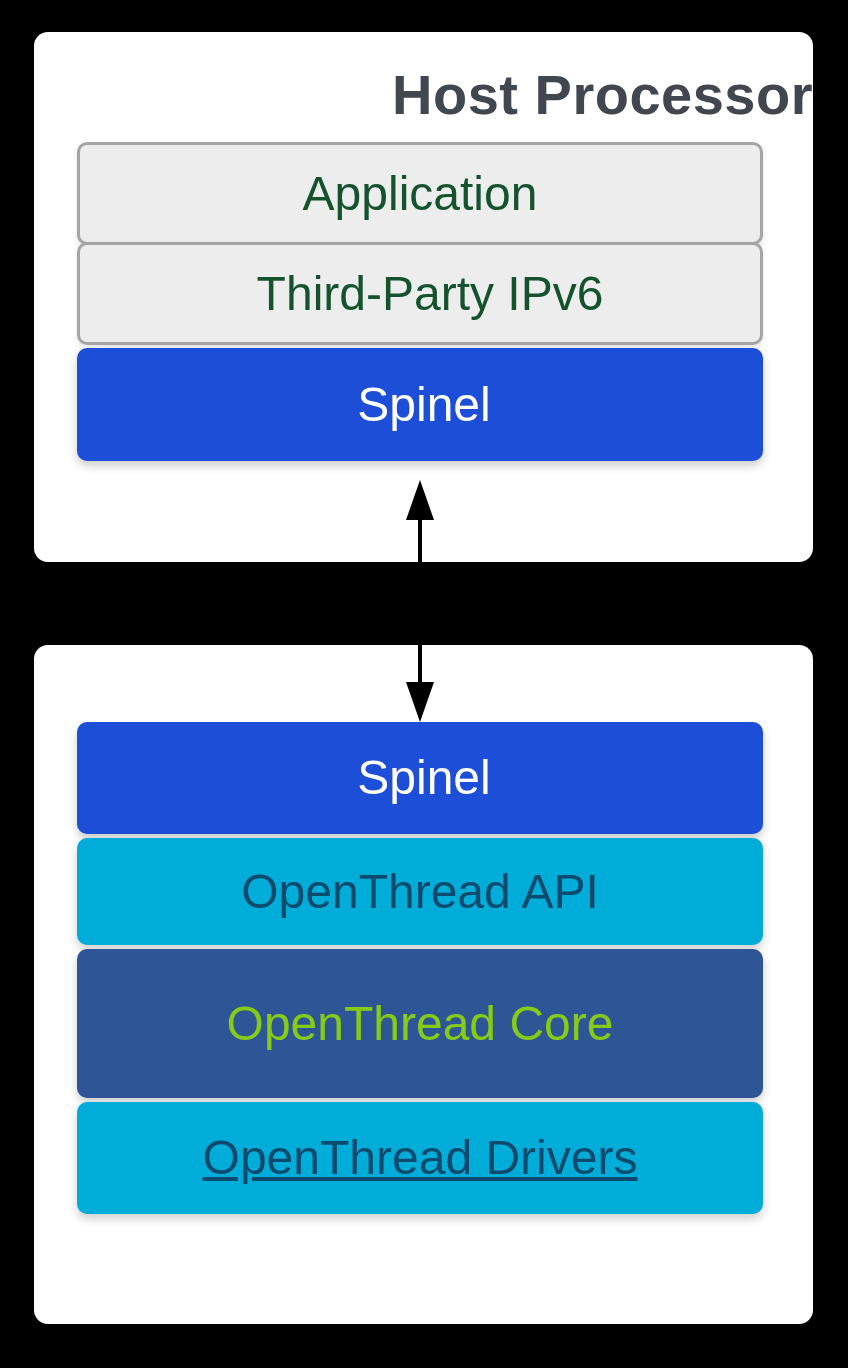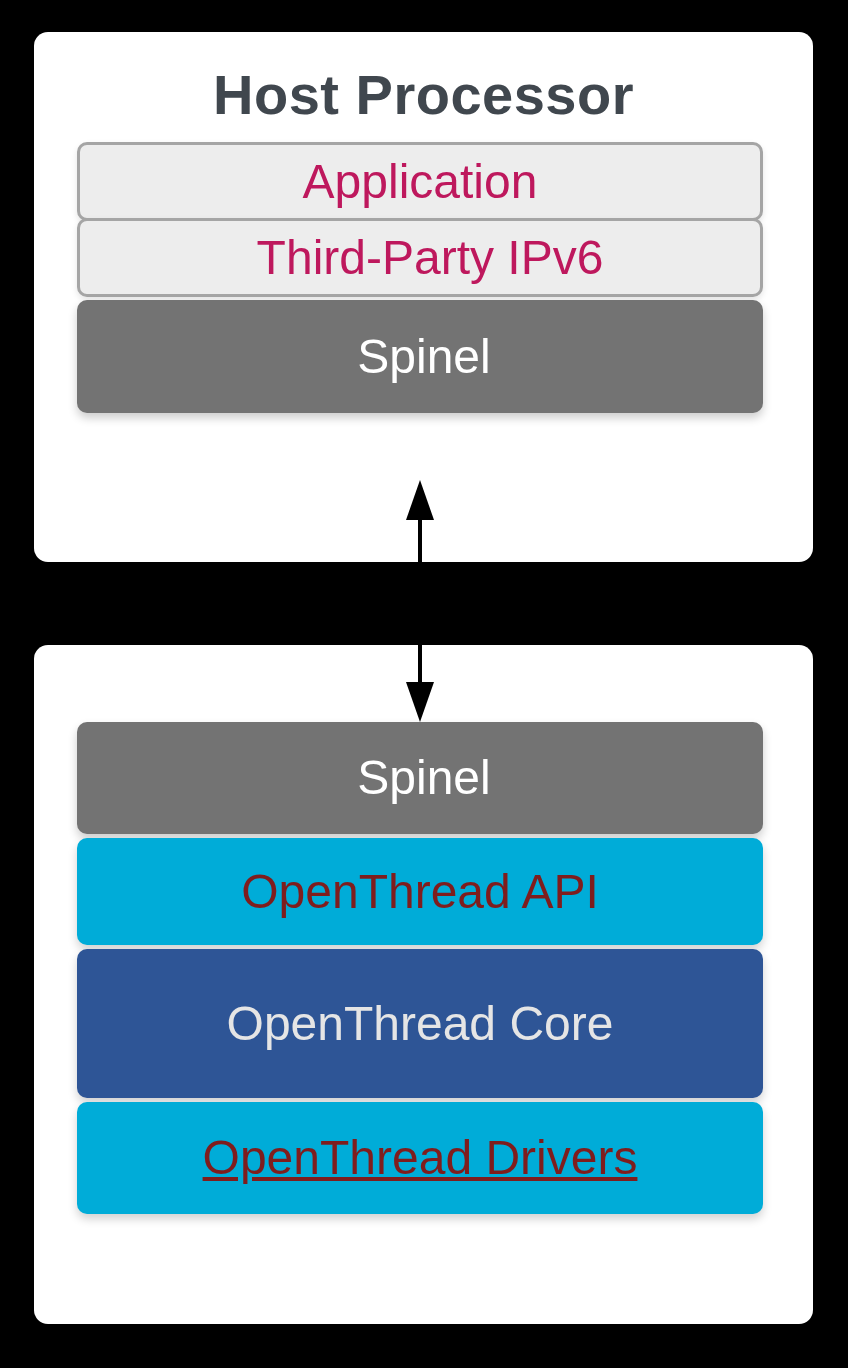--- a/index.html
+++ b/index.html
@@ -32,7 +32,7 @@
     left: 0;
     right: 0;
     margin: 0;
-    text-align: center;
+    text-align: right;
     font-size: 56px;
     font-weight: 700;
     letter-spacing: 0.5px;

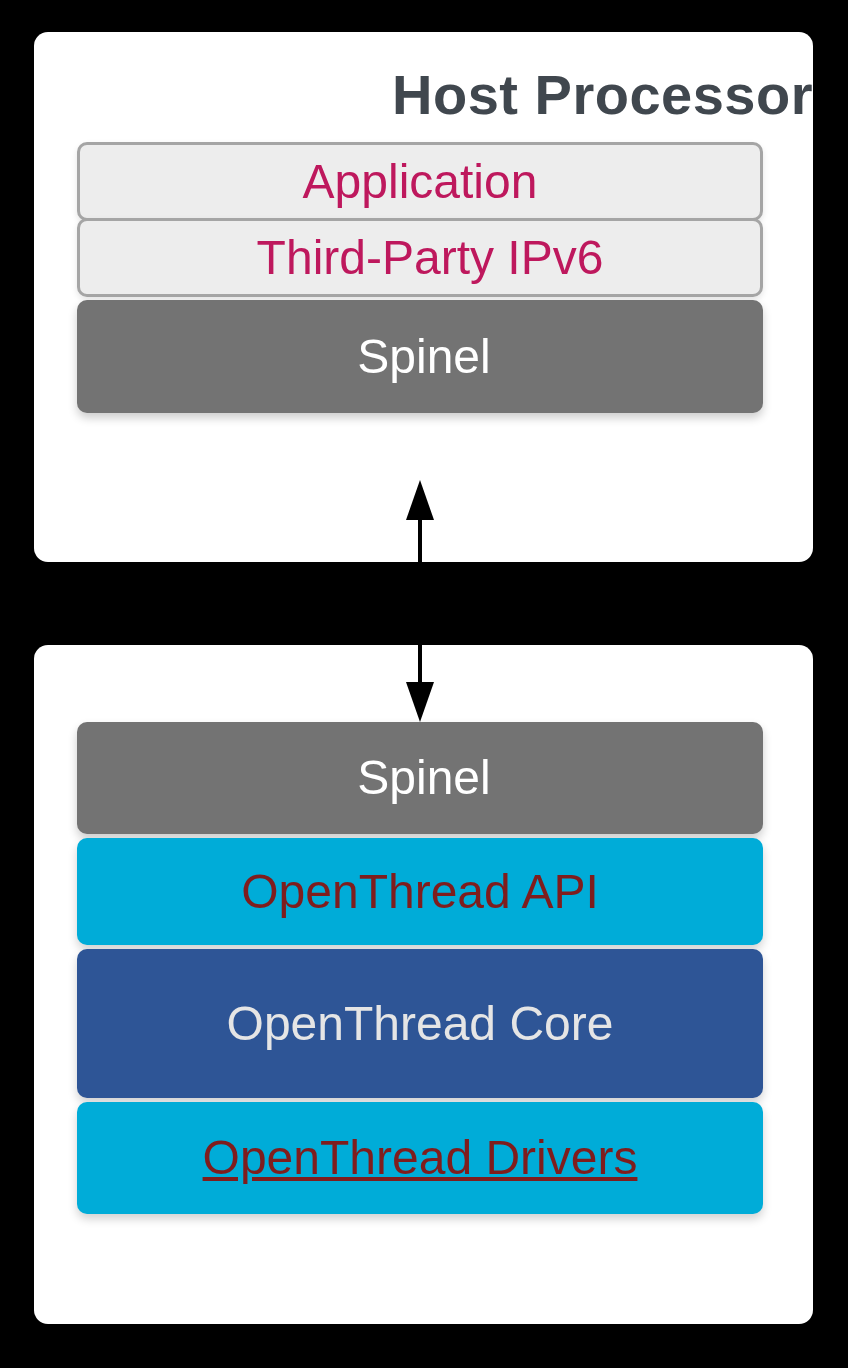--- a/index.html
+++ b/index.html
@@ -64,10 +64,10 @@
   .layer span { display: block; }
 
   .layer-gray {
-    height: 79px;
+    height: 103px;
     background: #ededed;
     border: 3px solid #a5a5a5;
-    color: #be185d;
+    color: #14532d;
     box-shadow: 0 3px 6px rgba(0,0,0,0.10);
   }
   .layer-gray + .layer-gray { margin-top: -3px; padding-left: 20px; }

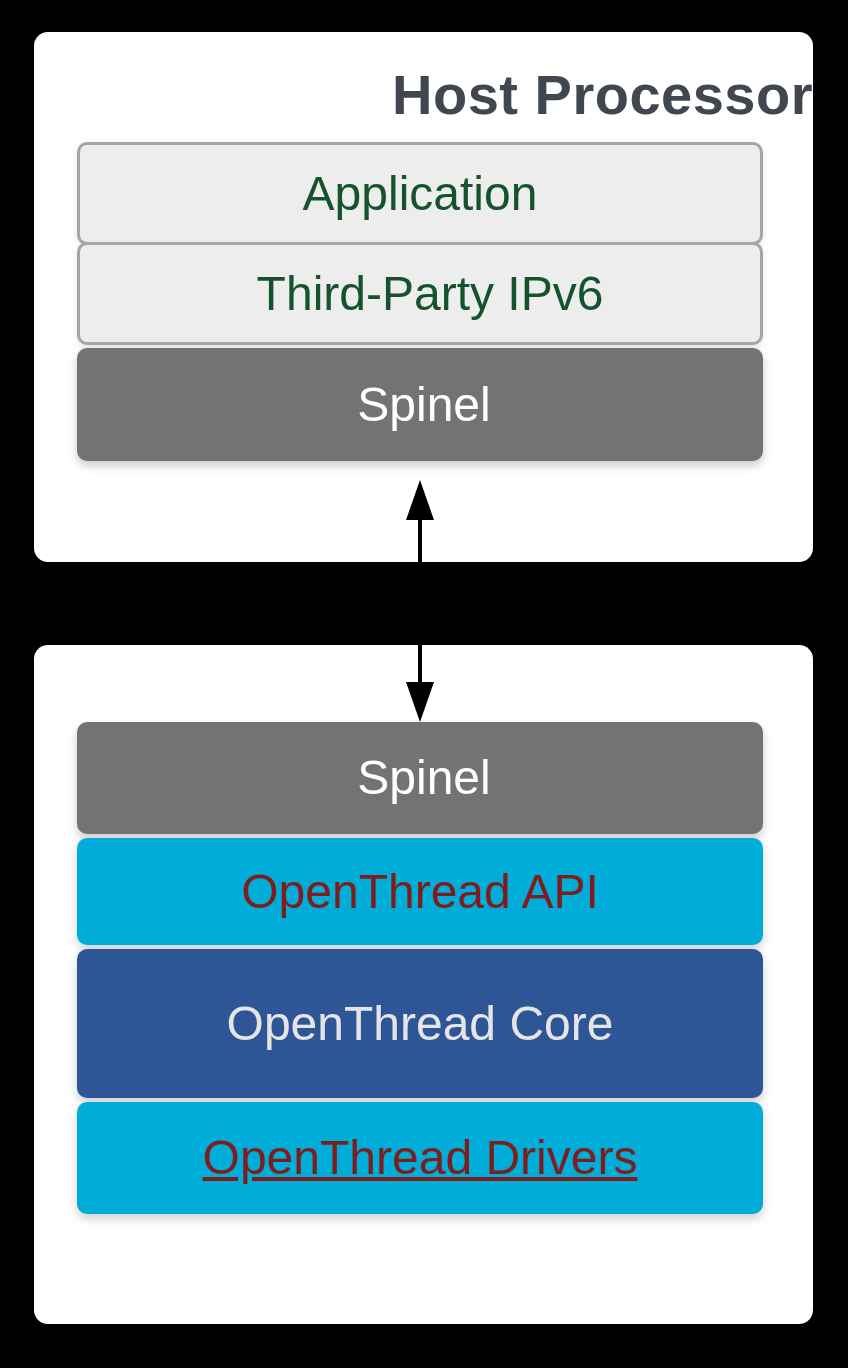--- a/index.html
+++ b/index.html
@@ -73,7 +73,7 @@
   .layer-gray + .layer-gray { margin-top: -3px; padding-left: 20px; }
 
   .layer-red {
-    background: #737373;
+    background: #1d4ed8;
     color: #ffffff;
     box-shadow: 0 5px 10px rgba(0,0,0,0.20);
     padding-left: 8px;

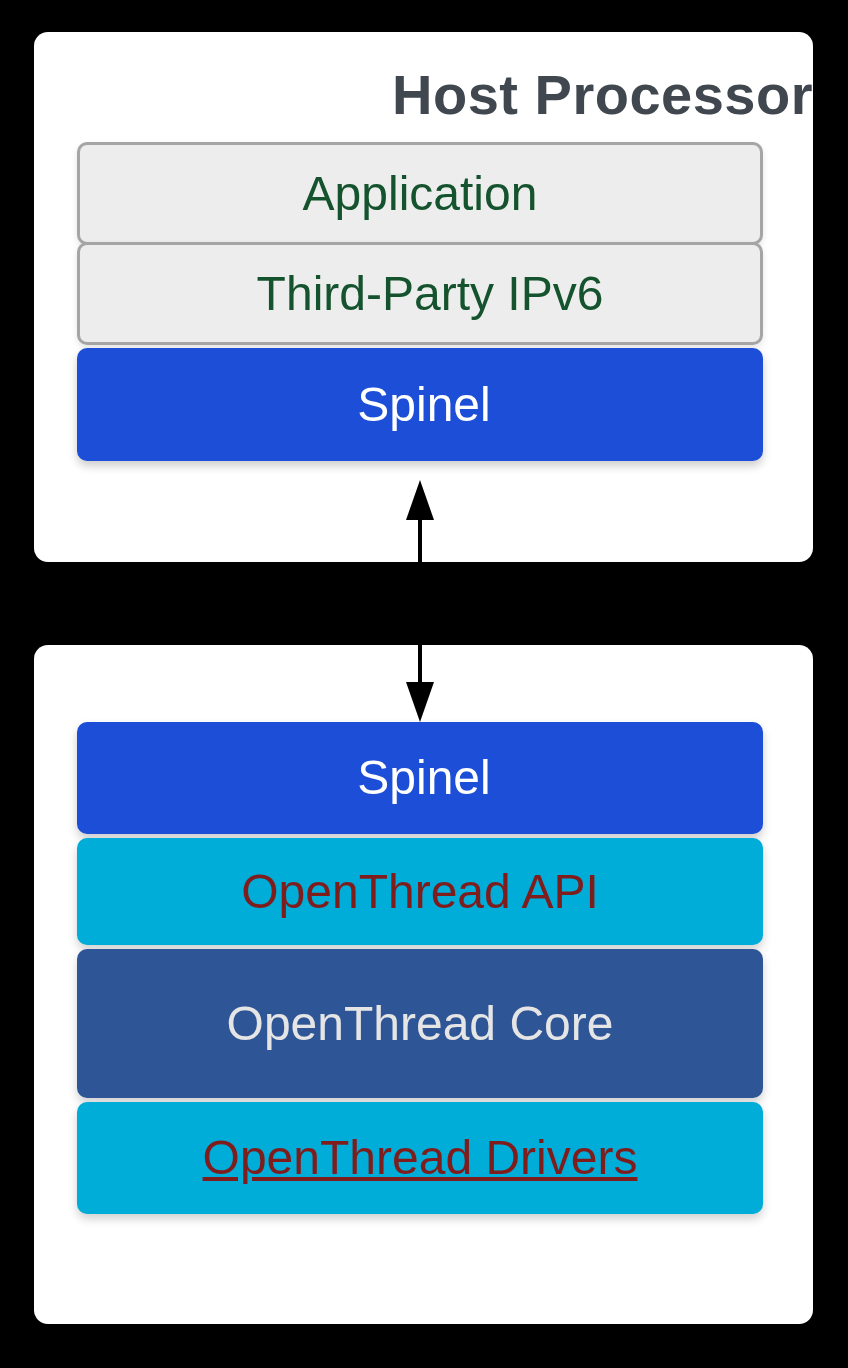--- a/index.html
+++ b/index.html
@@ -83,7 +83,7 @@
 
   .layer-cyan {
     background: #00acd8;
-    color: #7f1d1d;
+    color: #0c4a6e;
     box-shadow: 0 5px 10px rgba(0,0,0,0.18);
   }
   .layer-api     { height: 107px; margin-top: 4px; }

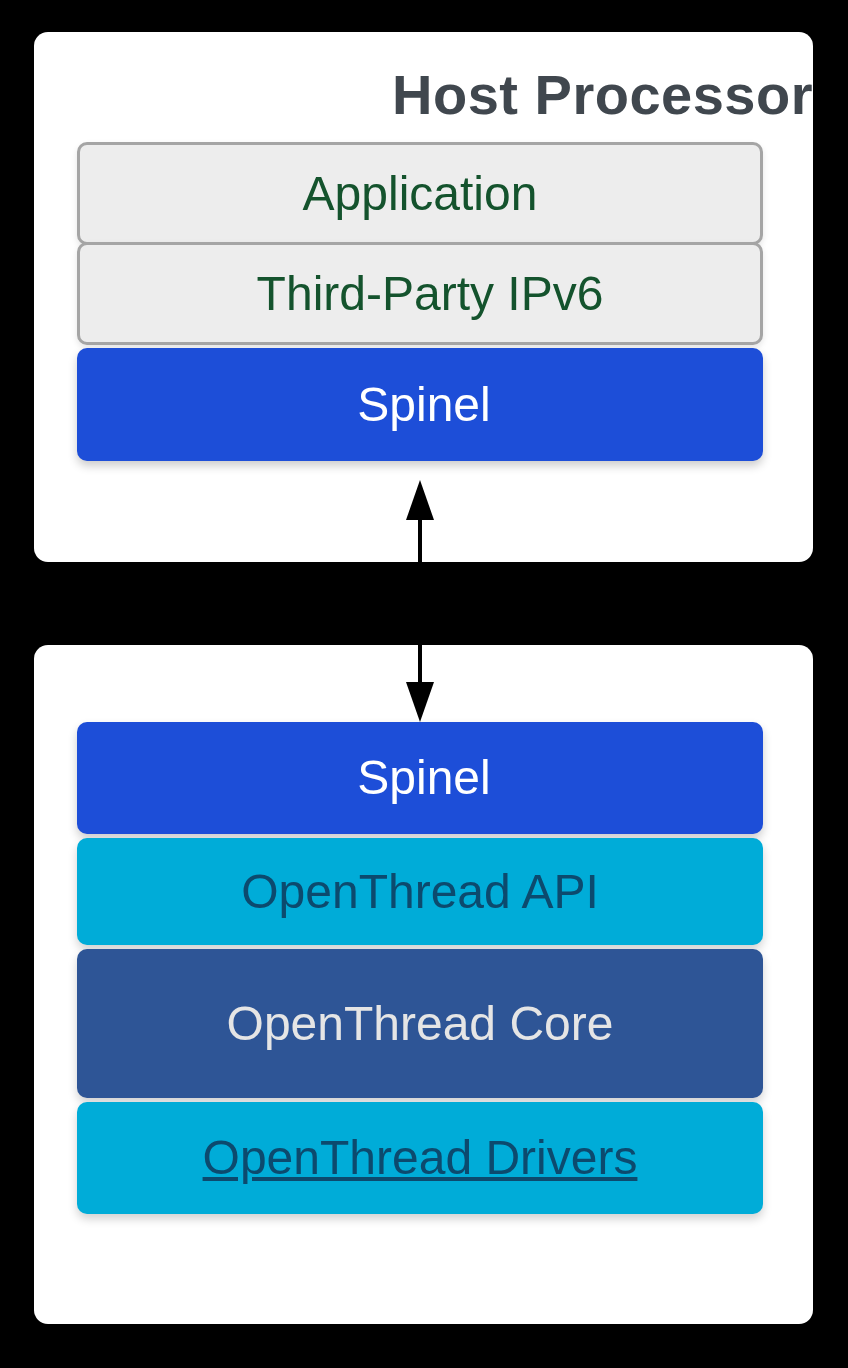--- a/index.html
+++ b/index.html
@@ -89,7 +89,7 @@
   .layer-api     { height: 107px; margin-top: 4px; }
   .layer-navy {
     background: #2e5596;
-    color: #e5e5e5;
+    color: #84cc16;
     height: 149px;
     margin-top: 4px;
     box-shadow: 0 5px 10px rgba(0,0,0,0.18);

